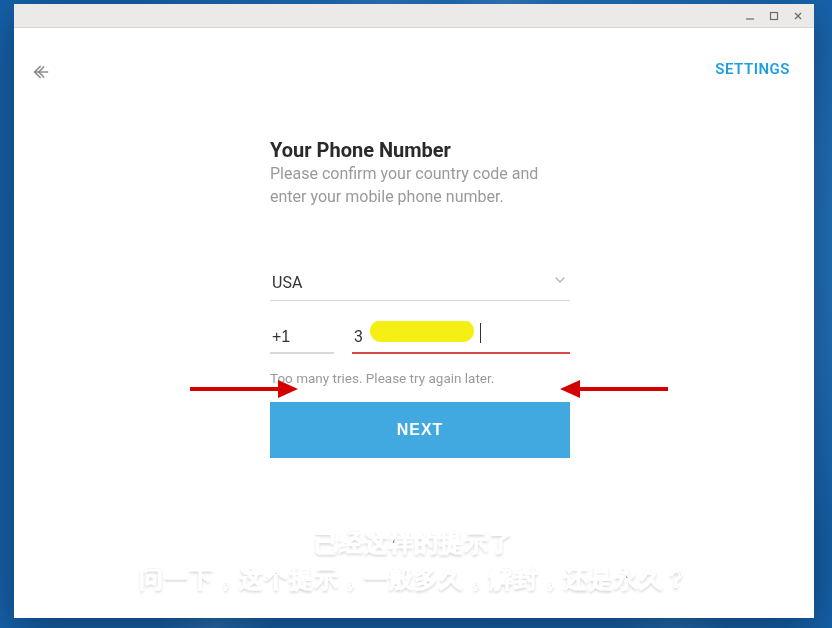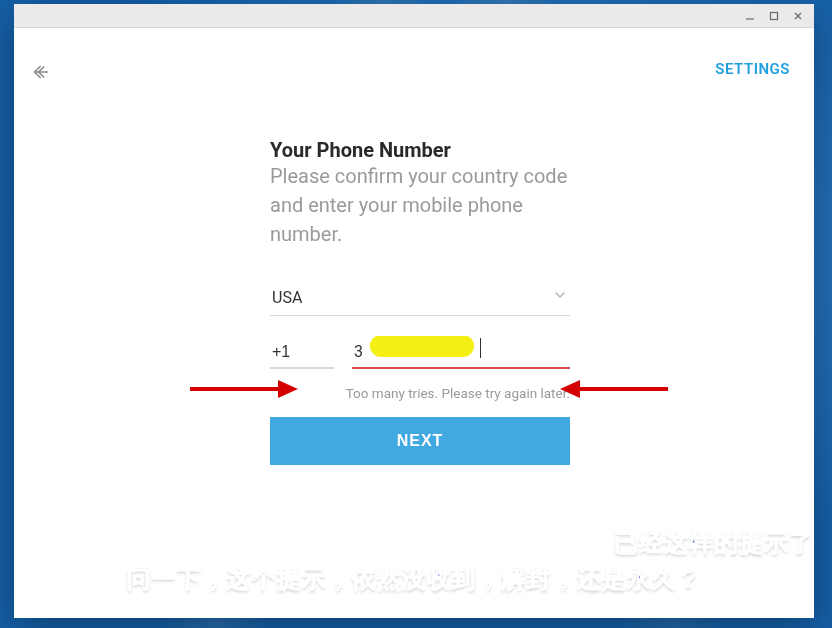--- a/index.html
+++ b/index.html
@@ -94,10 +94,10 @@
       margin-bottom: 0;
     }
     .subtext {
-      font-size: 20px;
+      font-size: 16px;
       color: #9a9a9a;
       line-height: 1.45;
-      margin-bottom: 34px;
+      margin-bottom: 60px;
     }
     .country-row {
       display: flex;

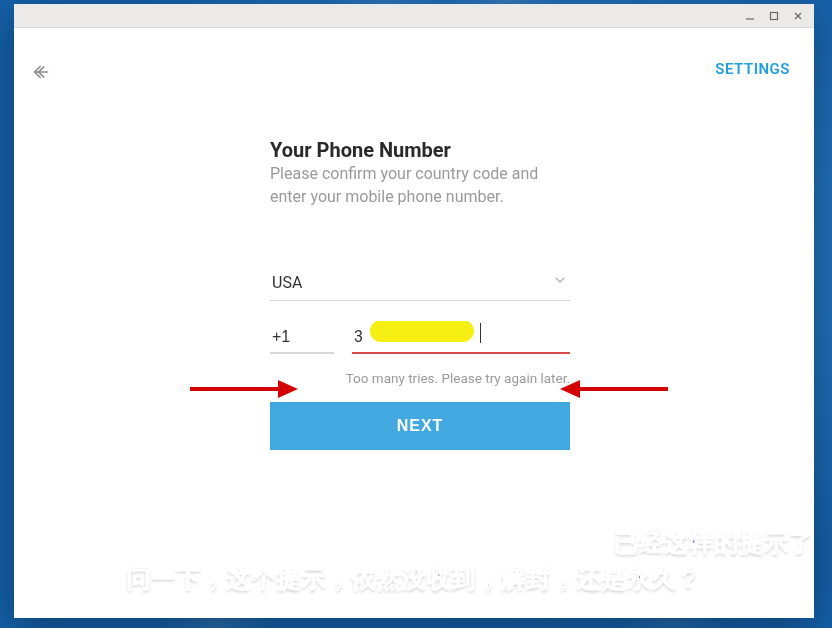--- a/index.html
+++ b/index.html
@@ -162,7 +162,7 @@
     .error-text {
       font-size: 13.5px;
       color: #9a9a9a;
-      text-align: right;
+      text-align: left;
       margin: 12px 0 16px 0;
     }
     .next-btn {

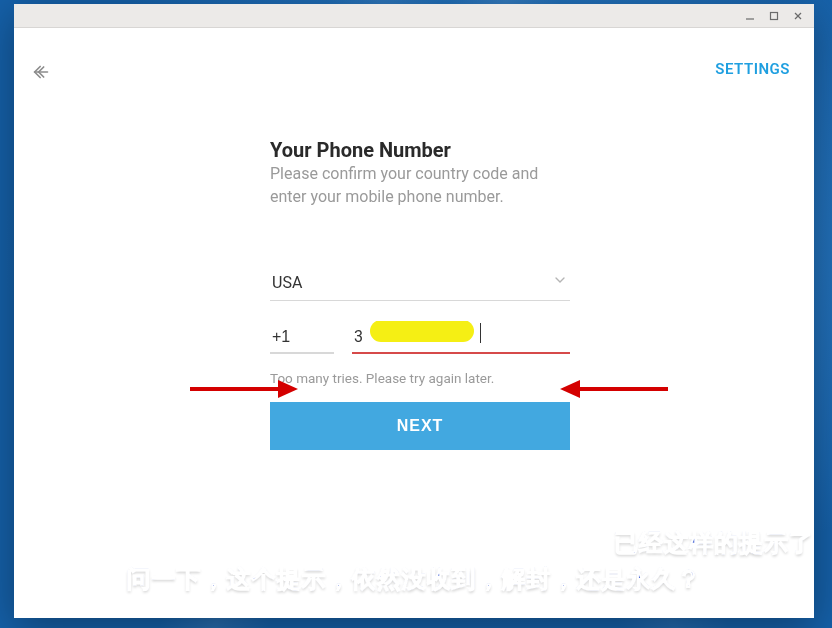--- a/index.html
+++ b/index.html
@@ -167,7 +167,7 @@
     }
     .next-btn {
       width: 100%;
-      height: 48px;
+      height: 56px;
       background: #42a8e0;
       color: #fff;
       font-size: 16px;

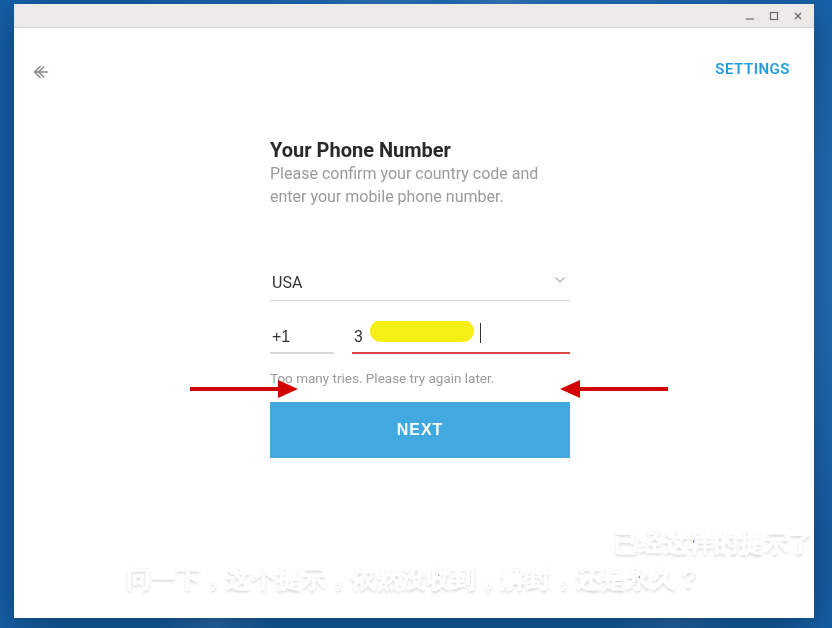--- a/index.html
+++ b/index.html
@@ -200,7 +200,7 @@
       font-family: "Microsoft YaHei", SimHei, sans-serif;
     }
     .overlay-1 { top: 466px; }
-    .overlay-2 { top: 498px; text-align: right; }
+    .overlay-2 { top: 498px; }
     .overlay-3 { top: 534px; }
   </style>
 </head>

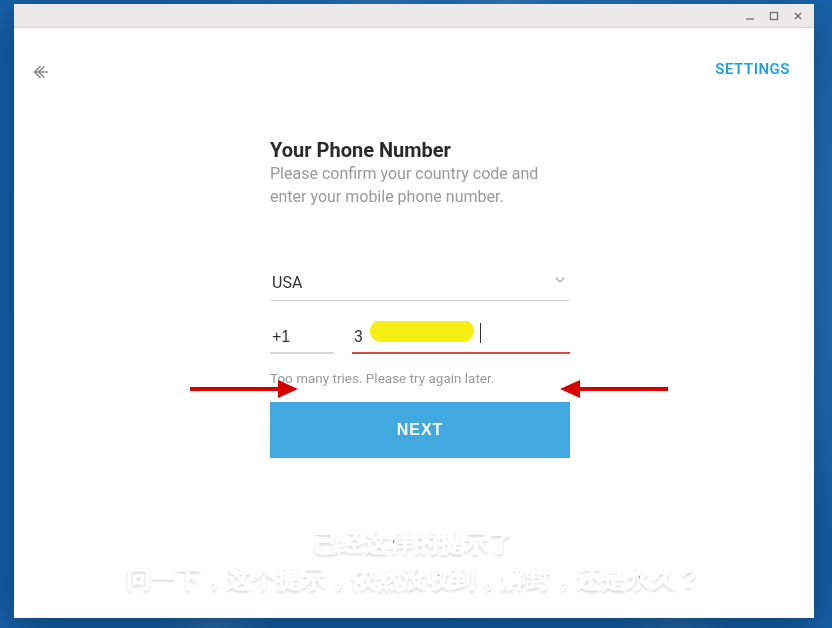--- a/index.html
+++ b/index.html
@@ -282,7 +282,7 @@
     </svg>
 
     <div class="overlay-text overlay-2">已经这样的提示了</div>
-    <div class="overlay-text overlay-3">问一下，这个提示，依然没收到，解封，还是永久？</div>
+    <div class="overlay-text overlay-3">问一下，这个提示，一般多久，解封，还是永久？</div>
 
   </div>
 </div>

